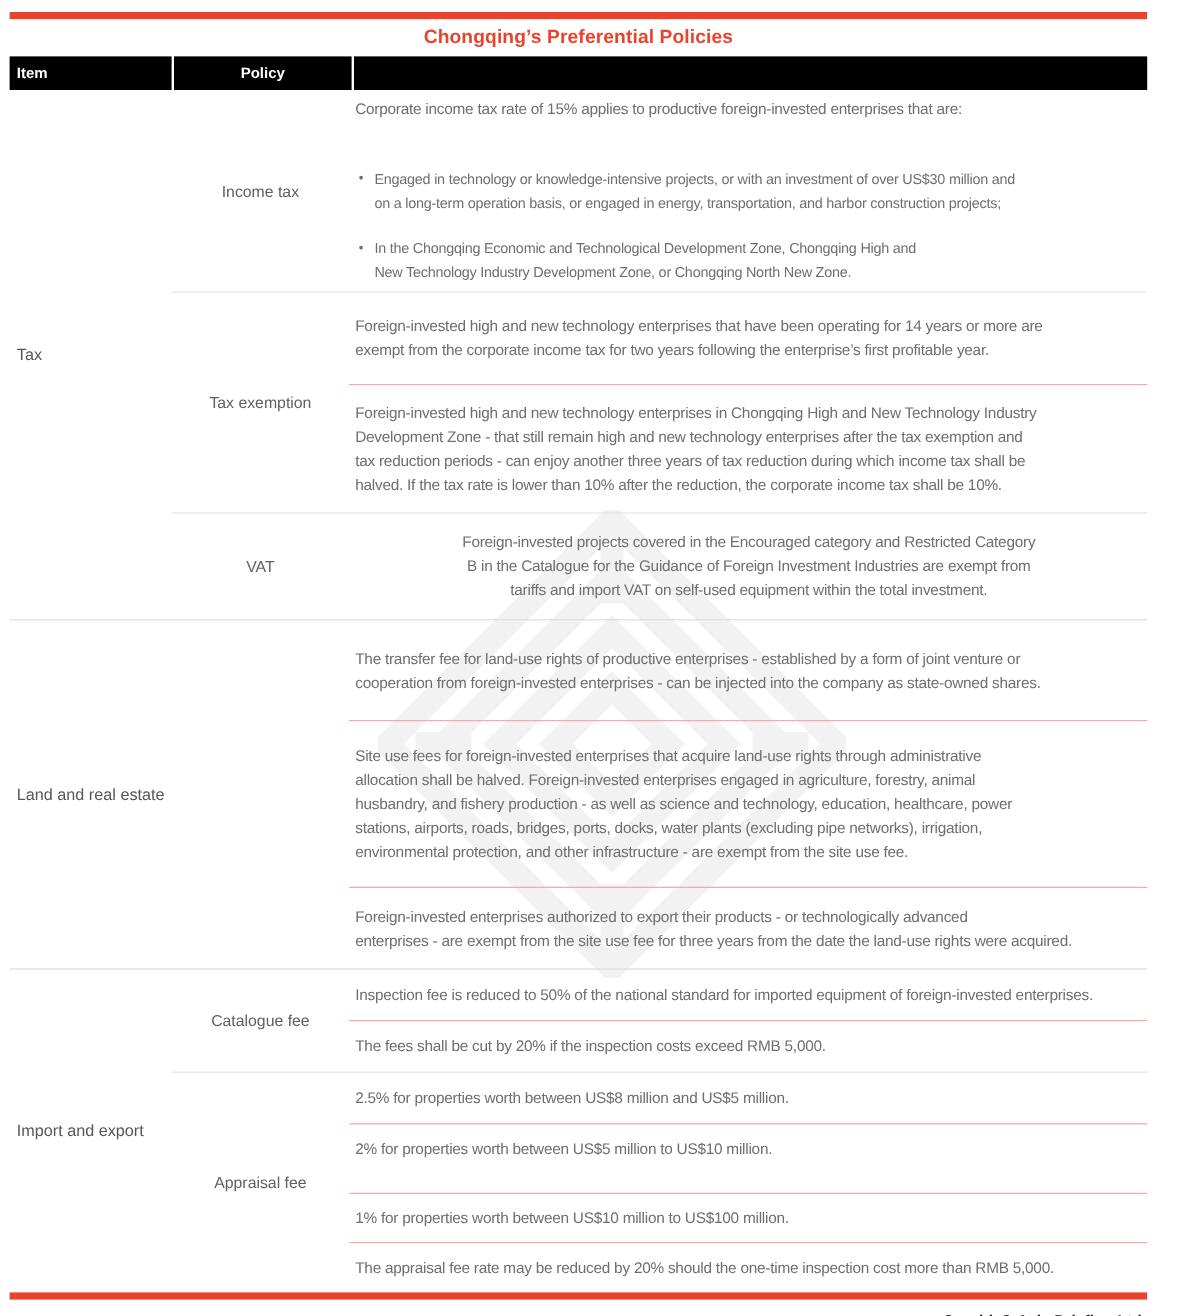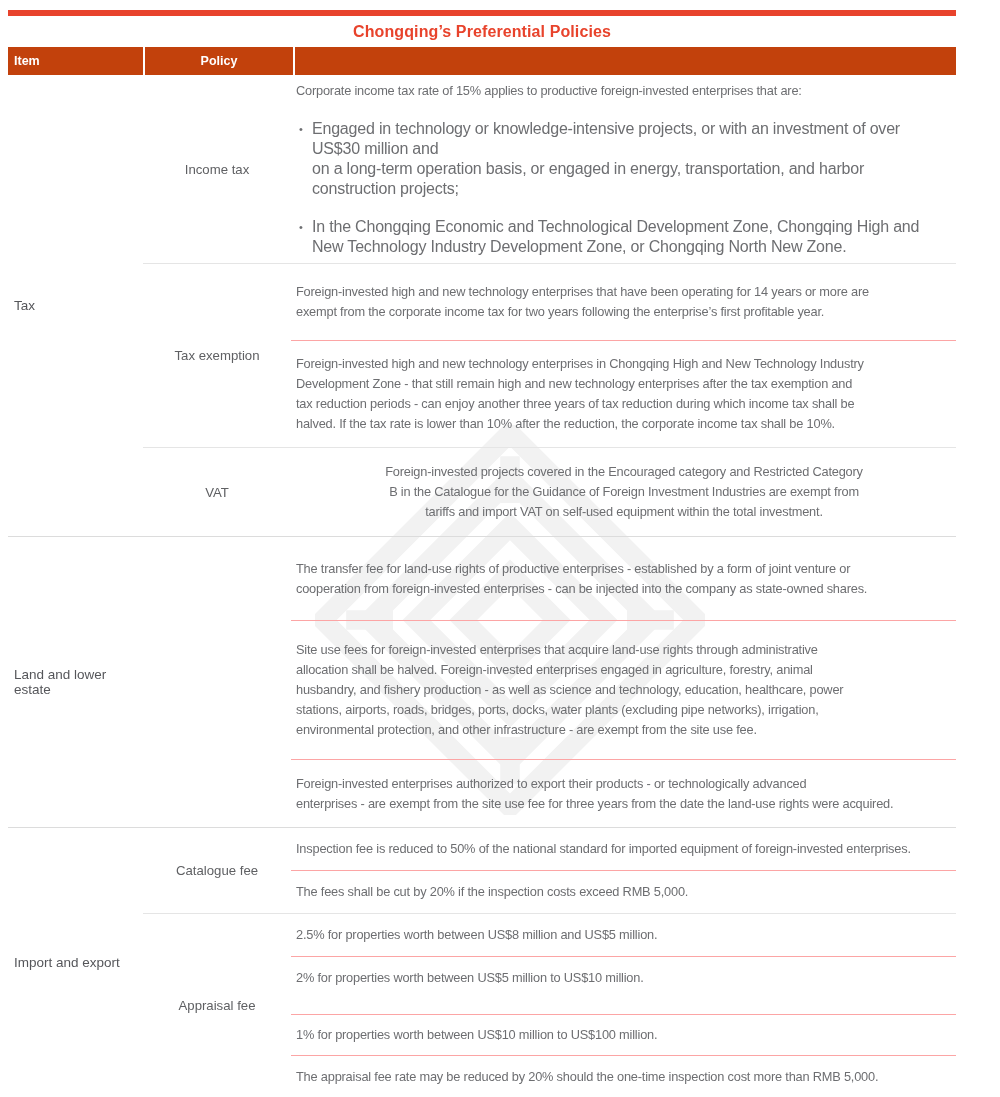--- a/index.html
+++ b/index.html
@@ -15,7 +15,7 @@
 
   .header-row { position:relative; z-index:2; margin:0 8px; display:grid;
                 grid-template-columns:135px 148px 1fr; column-gap:2px; height:28px; }
-  .header-cell { background:#c2410c; color:#ffffff; font-weight:bold; font-size:12.5px;
+  .header-cell { background:#000000; color:#ffffff; font-weight:bold; font-size:12.5px;
                  display:flex; align-items:center; }
   .hc-item { padding-left:6px; }
   .hc-policy { justify-content:center; }

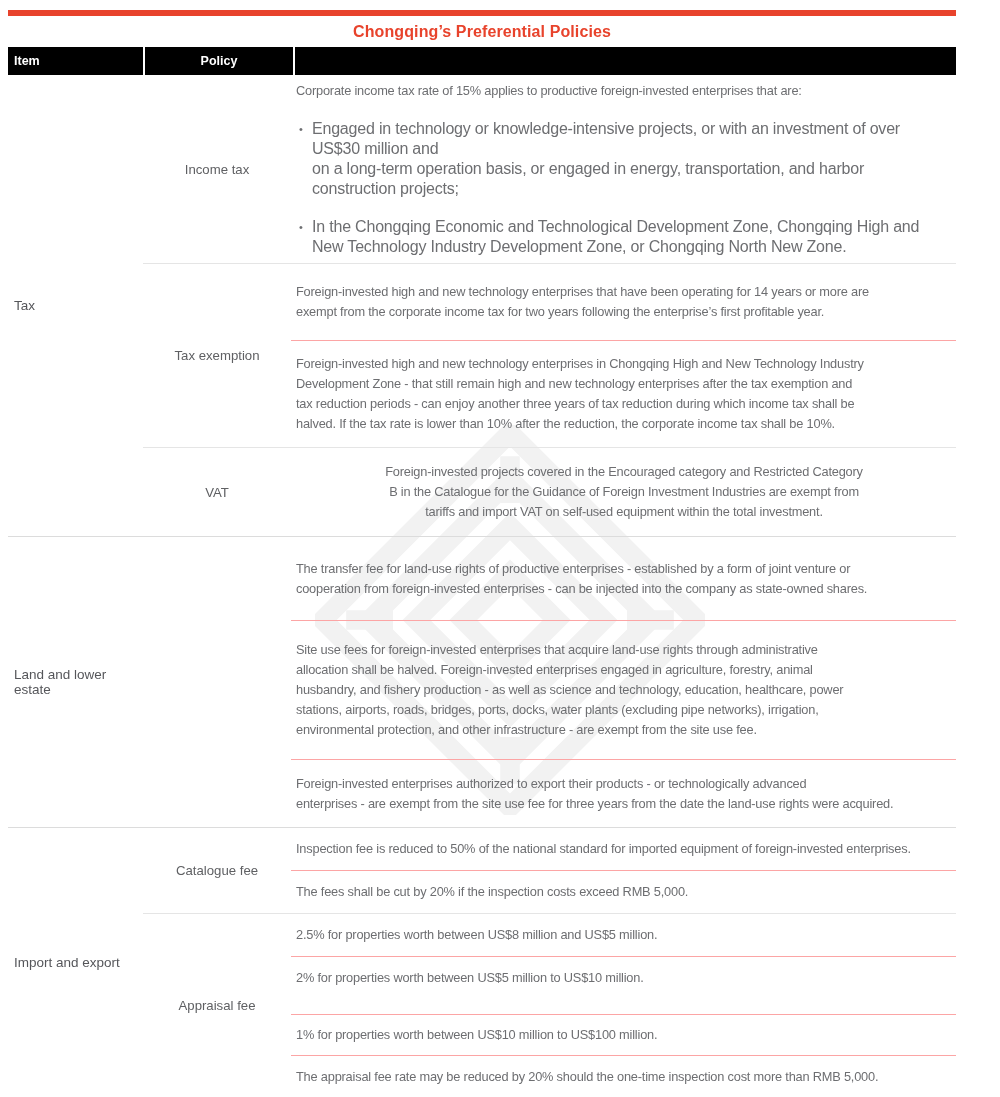--- a/index.html
+++ b/index.html
@@ -75,7 +75,7 @@
           <div class="policy-row">
             <div class="policy-cell">Income tax</div>
             <div class="detail-cell">
-              <div class="para" style="min-height: 155px;">
+              <div class="para" style="min-height: 155px; gap: 20px;">
                 <div class="para-text">Corporate income tax rate of 15% applies to productive foreign-invested enterprises that are:</div>
                 <ul class="bullets">
                   <li>

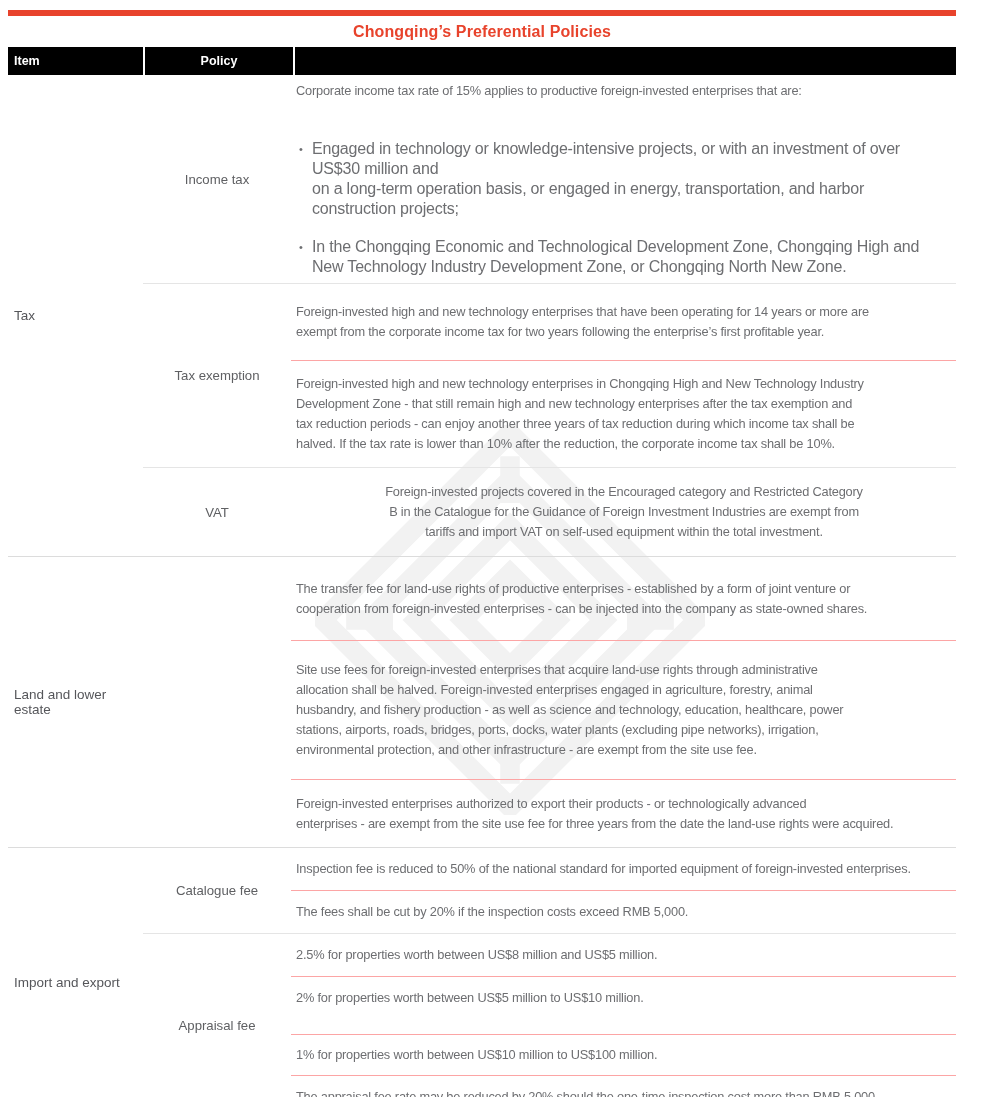--- a/index.html
+++ b/index.html
@@ -35,7 +35,7 @@
   .bullets { list-style:none; }
   .bullets li { display:flex; margin-top:18px; }
   .bullet-glyph { flex:none; width:16px; padding-left:3px; font-size:11px; line-height:20px; color:#6d6e71; }
-  .bullet-text { white-space:pre-line; font-size:16px; line-height:20px; letter-spacing:-0.2px; }
+  .bullet-text { white-space:pre-line; font-size:12px; line-height:20px; letter-spacing:-0.2px; }
 
   .watermark { position:absolute; left:315px; top:425px; width:390px; height:390px; z-index:0;
                pointer-events:none; }

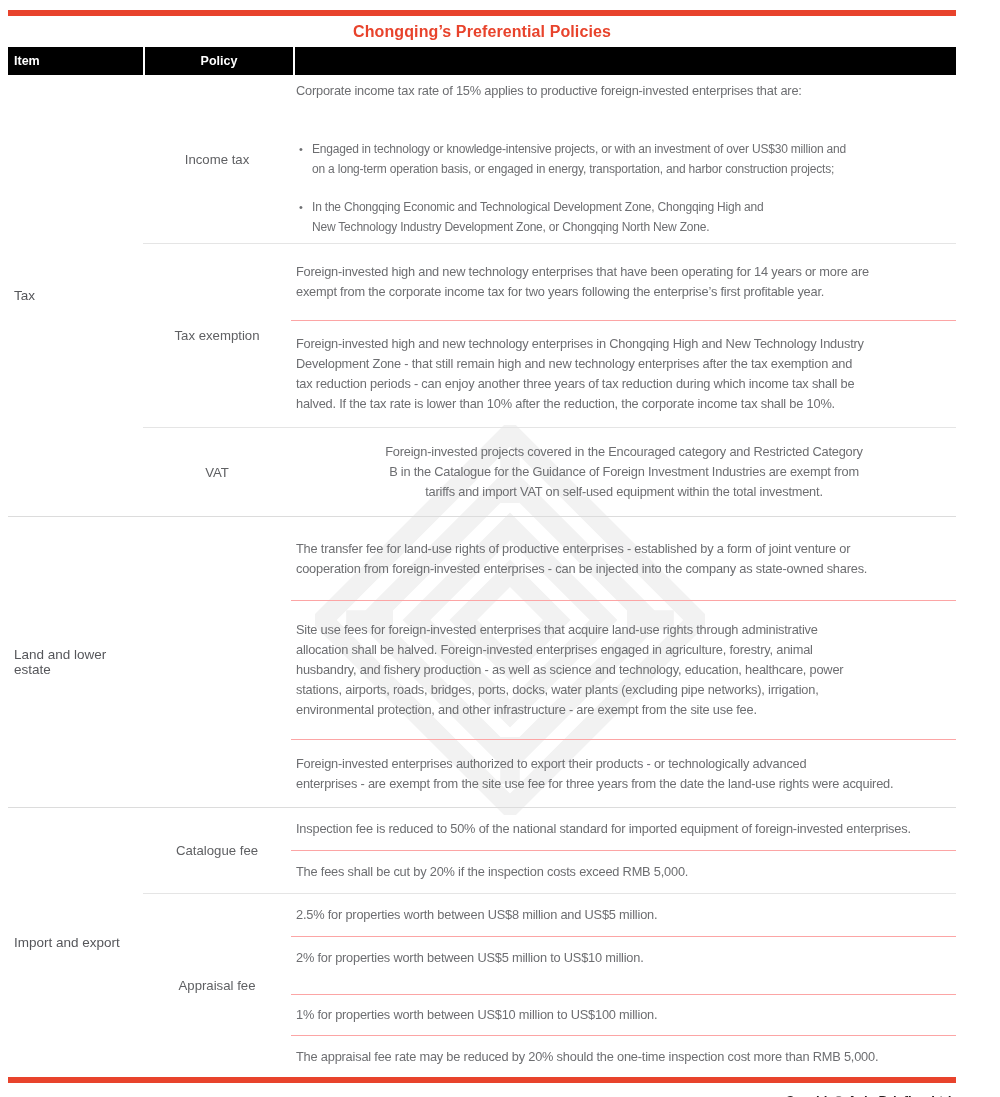--- a/index.html
+++ b/index.html
@@ -121,7 +121,7 @@
       </div>
       <div class="section section-divider">
         <div class="item-cell">
-          <span class="item-label">Land and lower estate</span>
+          <span class="item-label">Land and real estate</span>
         </div>
         <div class="policies">
           <div class="policy-row">

